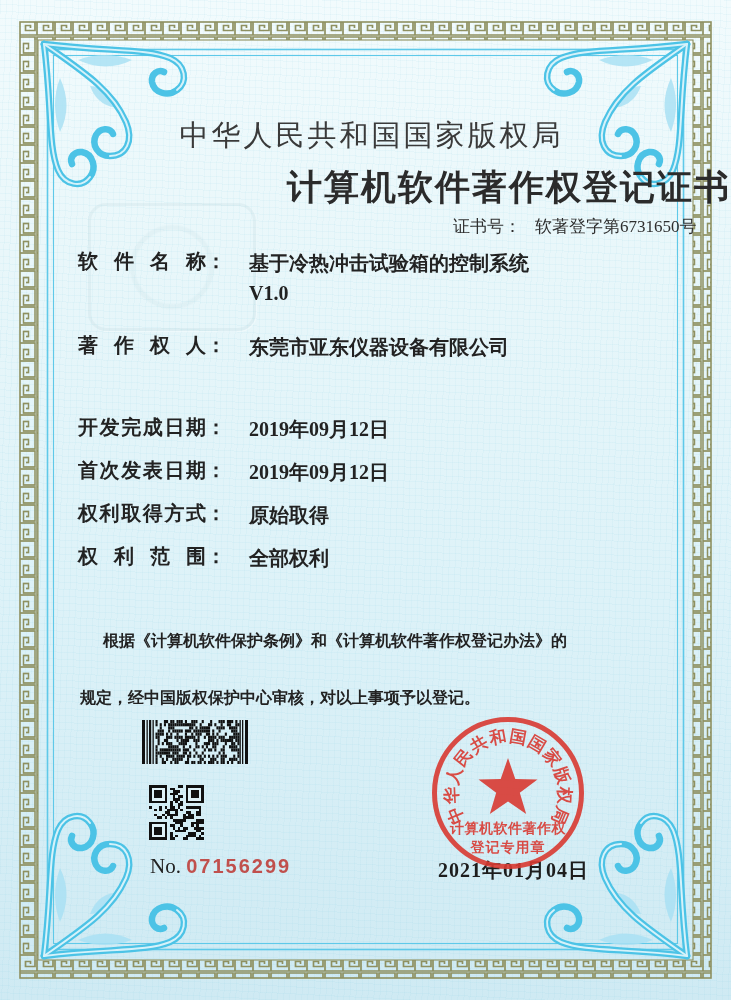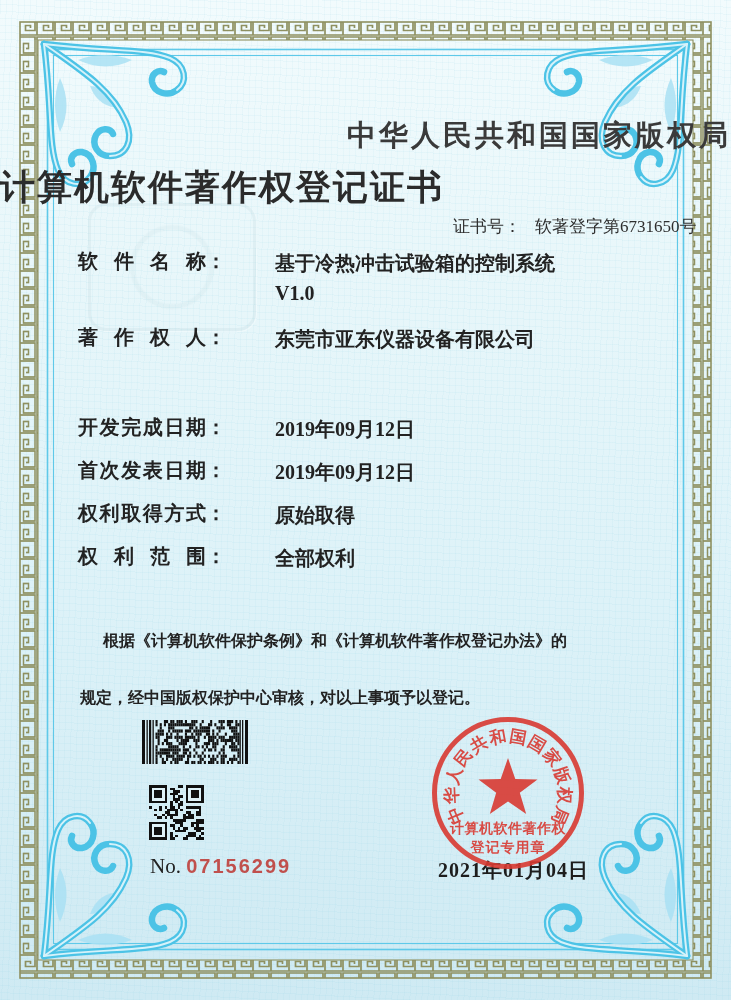--- a/index.html
+++ b/index.html
@@ -28,7 +28,7 @@
     opacity:.55;
   }
   .txt{position:absolute;color:#2e2e2e;white-space:nowrap;z-index:2;}
-  .authority{left:0;right:0;top:116px;text-align:right;font-size:29px;font-weight:700;letter-spacing:3px;color:#3a3a3a;padding-left:12px;}
+  .authority{left:0;right:0;top:116px;text-align:center;font-size:29px;font-weight:400;letter-spacing:3px;color:#3a3a3a;padding-left:12px;}
   .cert-title{left:0;right:0;top:164px;text-align:left;font-size:35px;font-weight:800;letter-spacing:2px;color:#2b2b2b;}
   .certno{left:453px;top:215px;font-size:17px;font-weight:400;}
   .certno .v{margin-left:14px;}

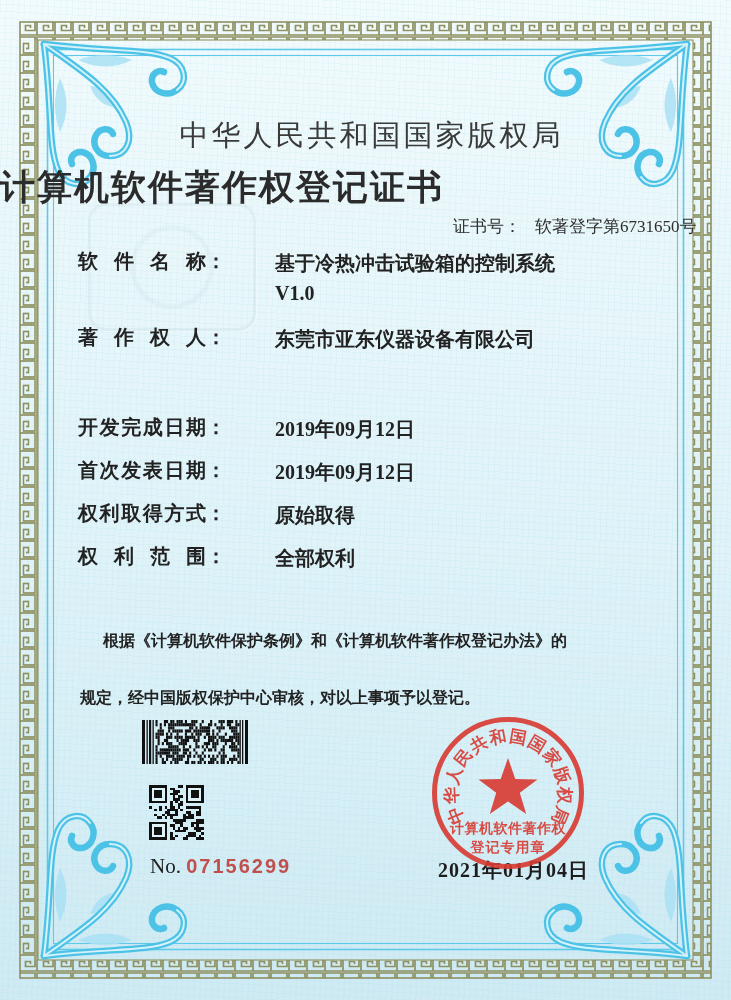--- a/index.html
+++ b/index.html
@@ -29,7 +29,7 @@
   }
   .txt{position:absolute;color:#2e2e2e;white-space:nowrap;z-index:2;}
   .authority{left:0;right:0;top:116px;text-align:center;font-size:29px;font-weight:400;letter-spacing:3px;color:#3a3a3a;padding-left:12px;}
-  .cert-title{left:0;right:0;top:164px;text-align:left;font-size:35px;font-weight:800;letter-spacing:2px;color:#2b2b2b;}
+  .cert-title{left:0;right:0;top:164px;text-align:right;font-size:35px;font-weight:800;letter-spacing:2px;color:#2b2b2b;}
   .certno{left:453px;top:215px;font-size:17px;font-weight:400;}
   .certno .v{margin-left:14px;}
   .field-row{position:absolute;left:78px;font-size:20px;font-weight:600;white-space:nowrap;z-index:2;color:#222;}

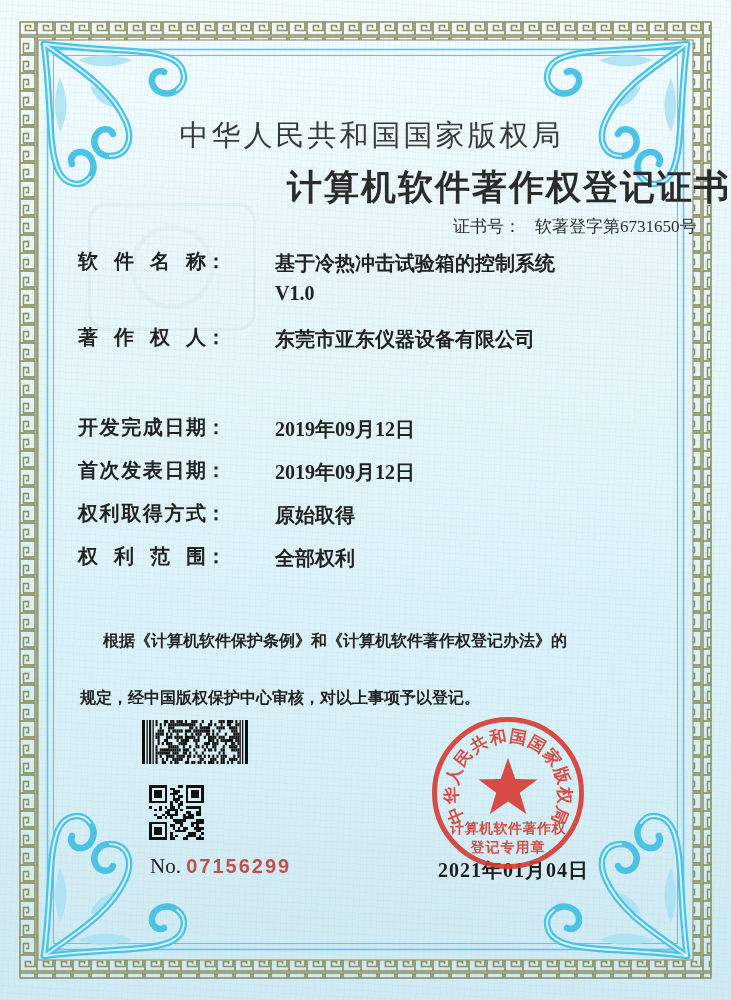--- a/index.html
+++ b/index.html
@@ -35,7 +35,7 @@
   .field-row{position:absolute;left:78px;font-size:20px;font-weight:600;white-space:nowrap;z-index:2;color:#222;}
   .lbl{display:inline-block;width:128px;text-align:justify;text-align-last:justify;vertical-align:top;}
   .colon{display:inline-block;vertical-align:top;}
-  .val{display:inline-block;margin-left:44px;vertical-align:top;line-height:30px;}
+  .val{display:inline-block;margin-left:18px;vertical-align:top;line-height:30px;}
   .statement{font-size:16px;font-weight:700;color:#222;}
   .serial{left:150px;top:854px;font-size:21px;color:#222;text-align:right;}
   .serial .num{color:#c0504d;font-family:"Liberation Sans","DejaVu Sans",sans-serif;font-size:20px;letter-spacing:2px;font-weight:600;}

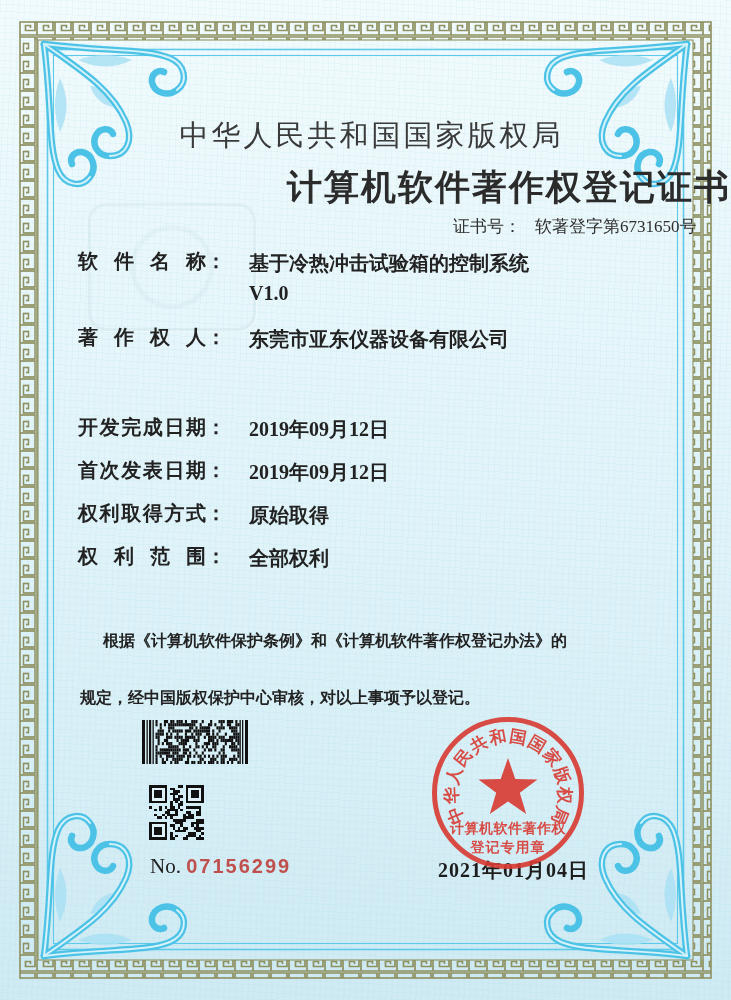--- a/index.html
+++ b/index.html
@@ -105,7 +105,7 @@
     <span class="val"><span>基于冷热冲击试验箱的控制系统</span><br>
     <span>V1.0</span></span>
   </div>
-  <div class="field-row" style="top:324px">
+  <div class="field-row" style="top:332px">
     <span class="lbl">著作权人</span><span class="colon">：</span>
     <span class="val">东莞市亚东仪器设备有限公司</span>
   </div>

